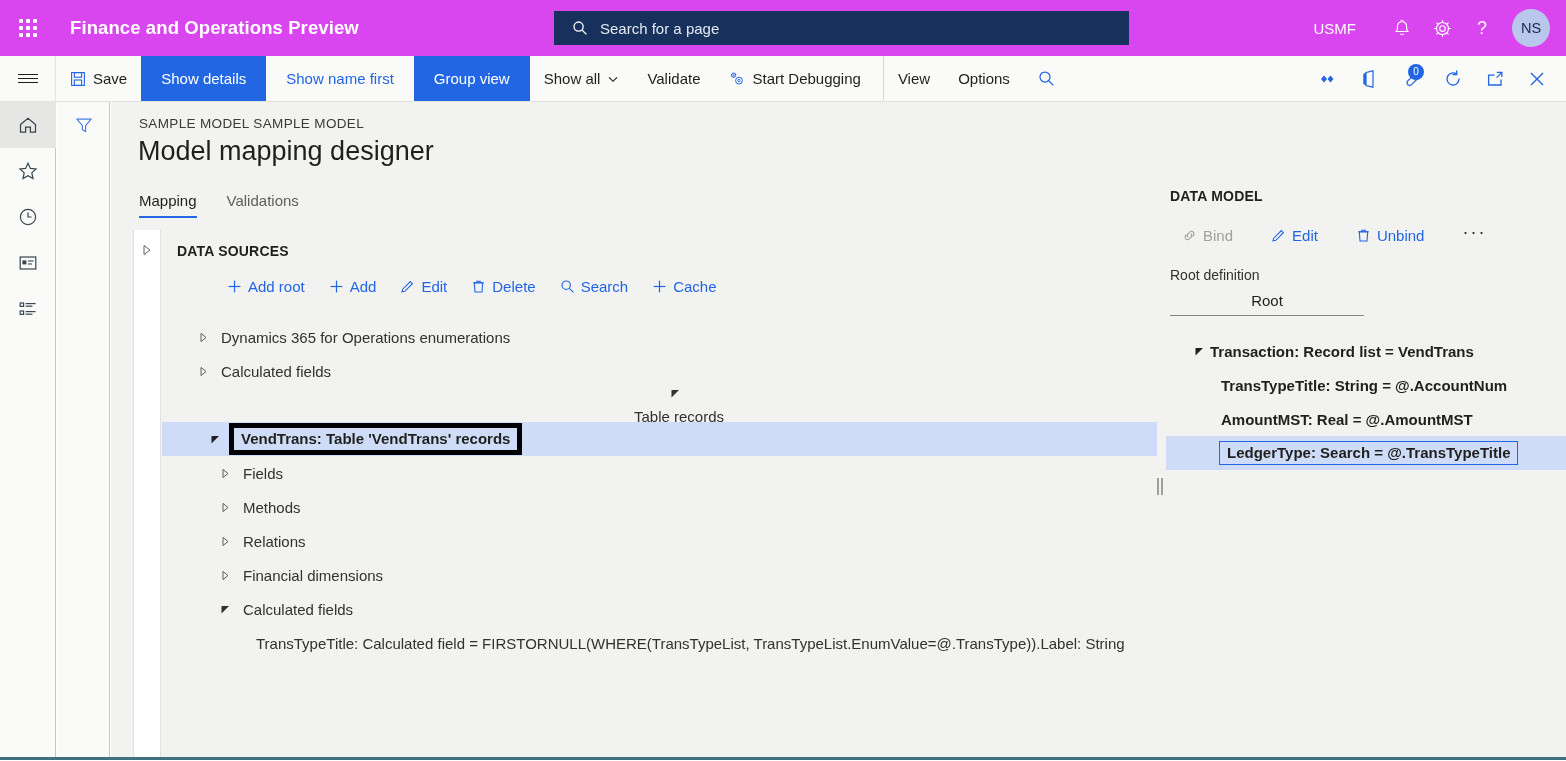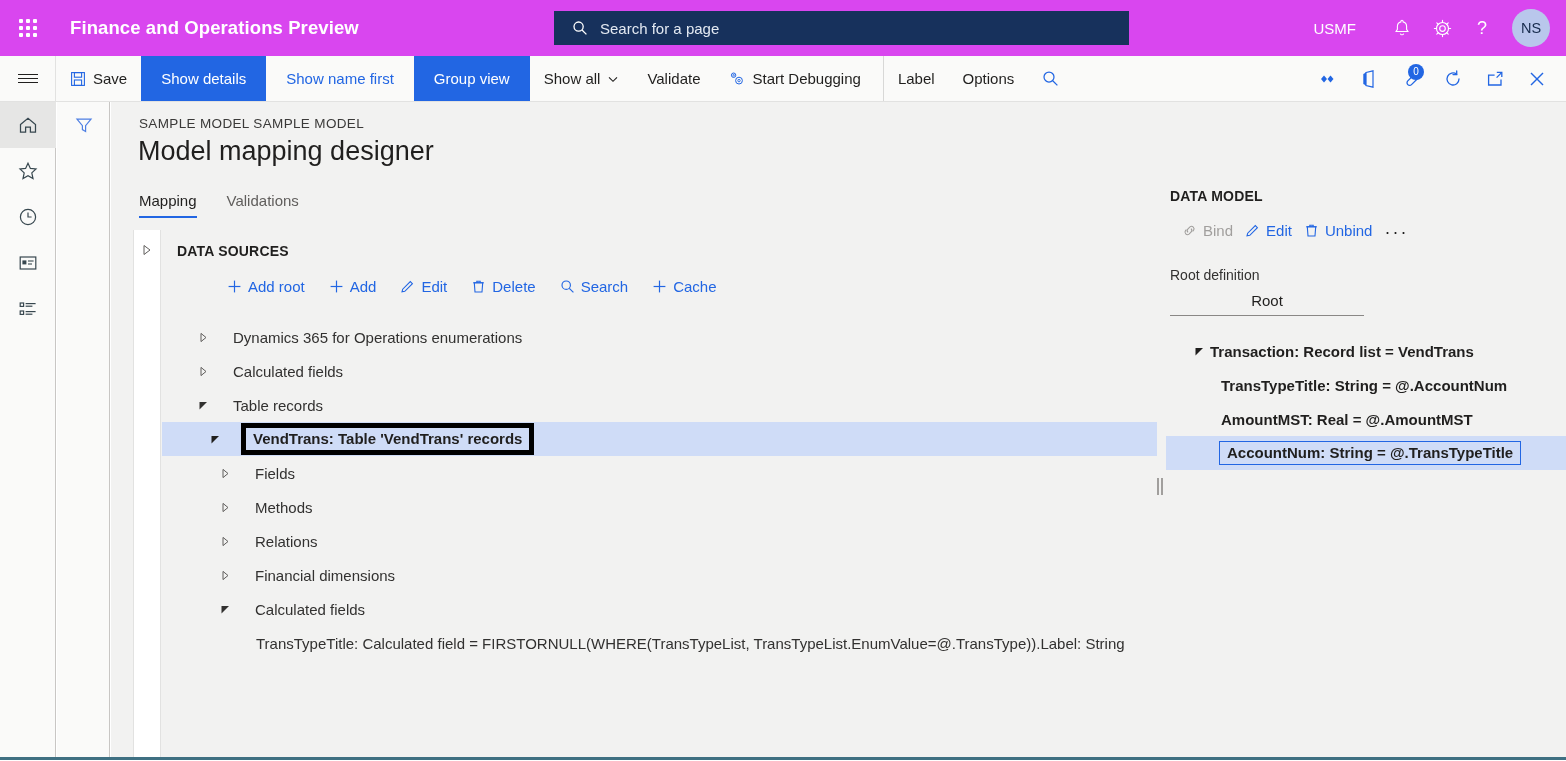--- a/index.html
+++ b/index.html
@@ -290,7 +290,7 @@
     <span>Start Debugging</span>
   </div>
 
-  <div class="cmd sep-left">Label</div>
+  <div class="cmd sep-left">View</div>
   <div class="cmd">Options</div>
 
   <div class="cmd">

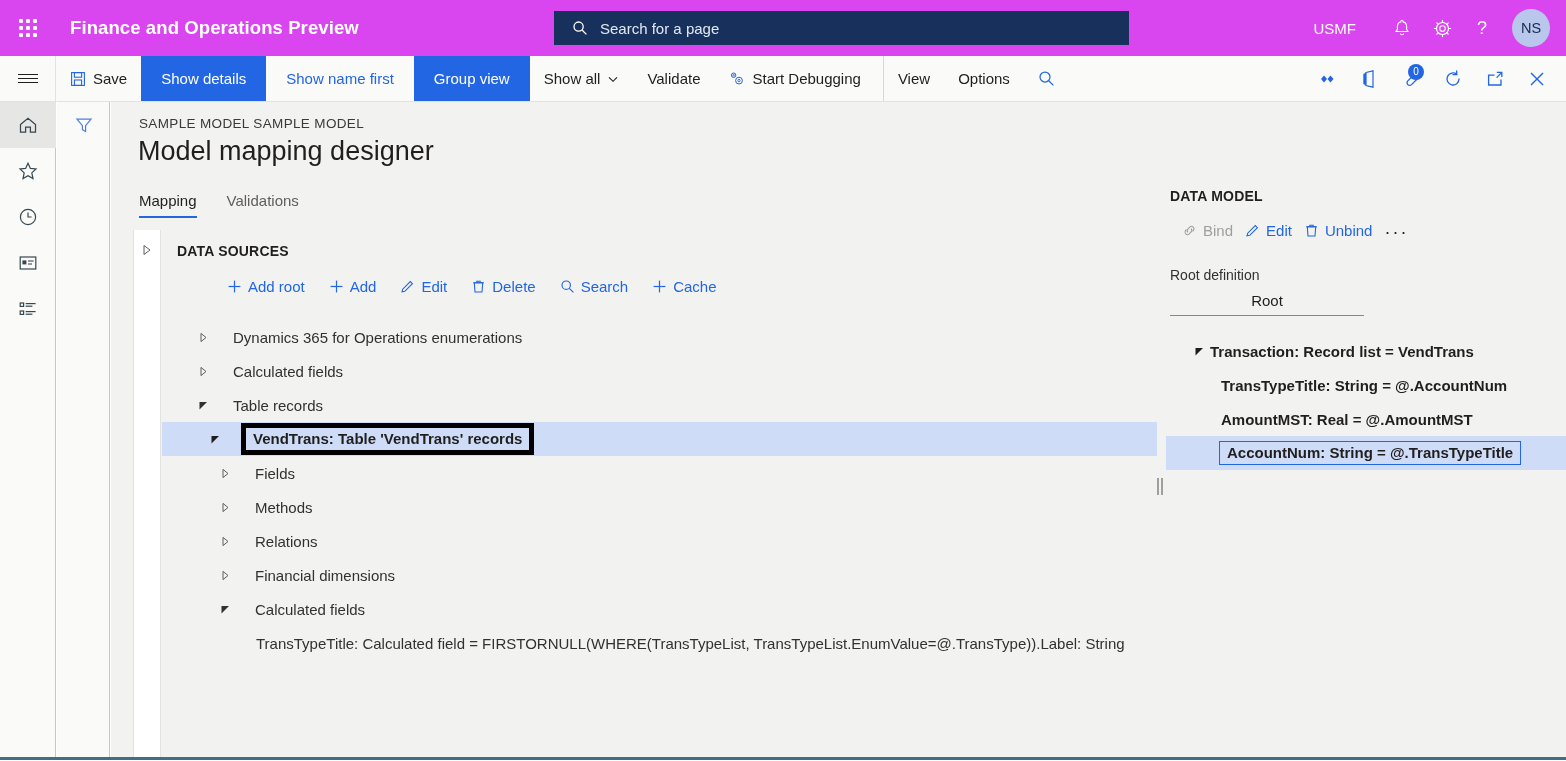--- a/index.html
+++ b/index.html
@@ -163,7 +163,7 @@
   
   #dm-pane { position: absolute; left: 1059px; top: 72px; width: 396px; height: 584px; }
   #dm-title { position: absolute; left: 0; top: 14px; font-size: 14px; font-weight: bold; color: #201f1e; letter-spacing: .2px; }
-  #dm-actions { position: absolute; left: 12px; top: 48px; display: flex; align-items: flex-start; gap: 12px; }
+  #dm-actions { position: absolute; left: 12px; top: 48px; display: flex; align-items: center; gap: 38px; }
   .dm-action { display:flex; align-items:center; gap:6px; color:#2266e3; font-size:15px; cursor:pointer; }
   .dm-action.disabled { color: #a19f9d; cursor: default; }
   .dm-action.ellipsis { color:#201f1e; font-size:18px; letter-spacing:2px; padding-bottom:6px; }

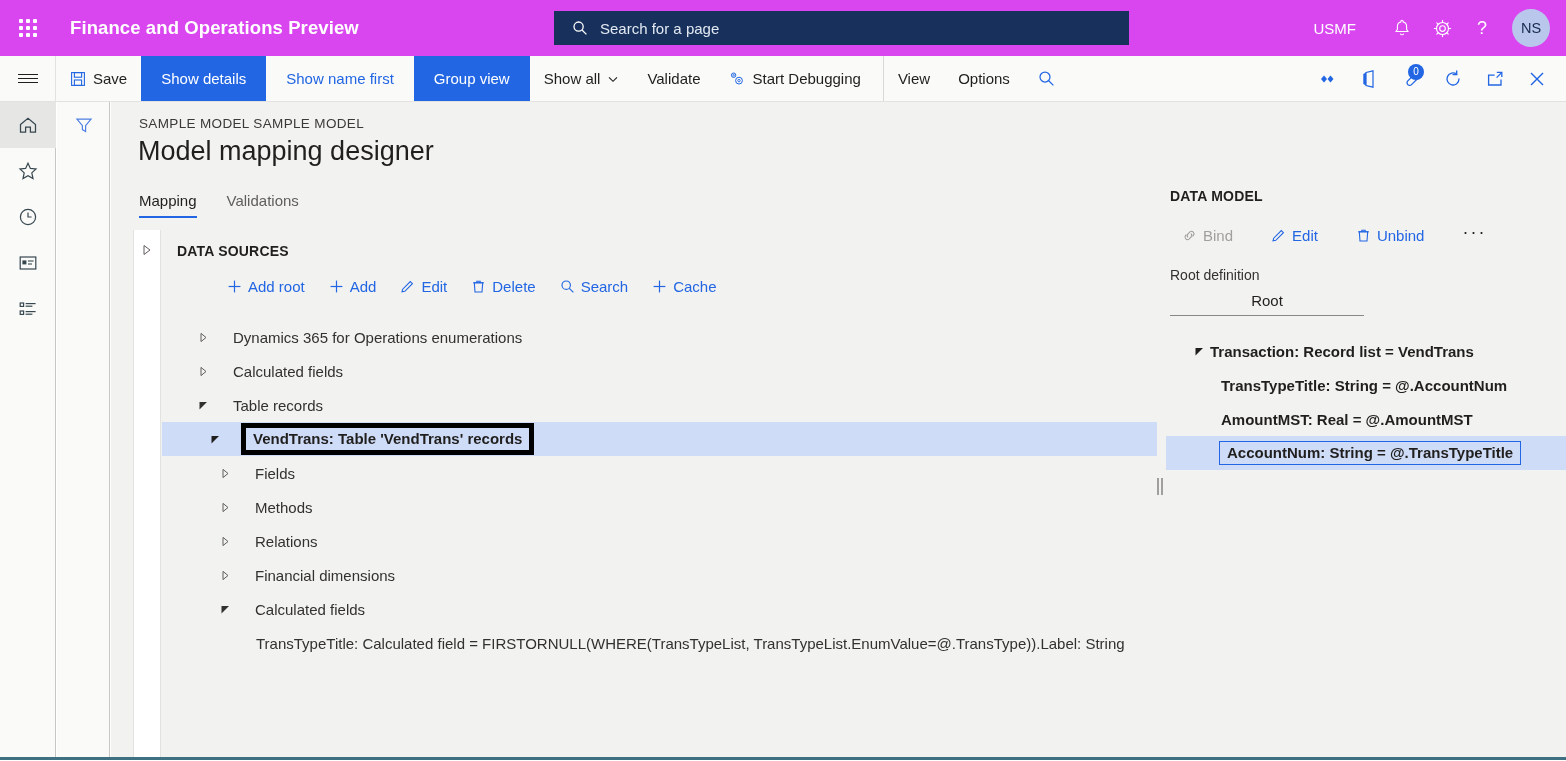--- a/index.html
+++ b/index.html
@@ -142,7 +142,7 @@
   #ds-tree { position: absolute; left: 0; top: 90px; width: 995px; }
   .tnode {
     position: relative; height: 34px; display: flex; align-items: center;
-    font-size: 15px; color: #323130; white-space: nowrap; gap: 12px;
+    font-size: 15px; color: #323130; white-space: nowrap;
   }
   .tnode .tri { width: 20px; display: flex; justify-content: center; flex: 0 0 20px; }
   .tnode .tlabel { padding-left: 8px; }

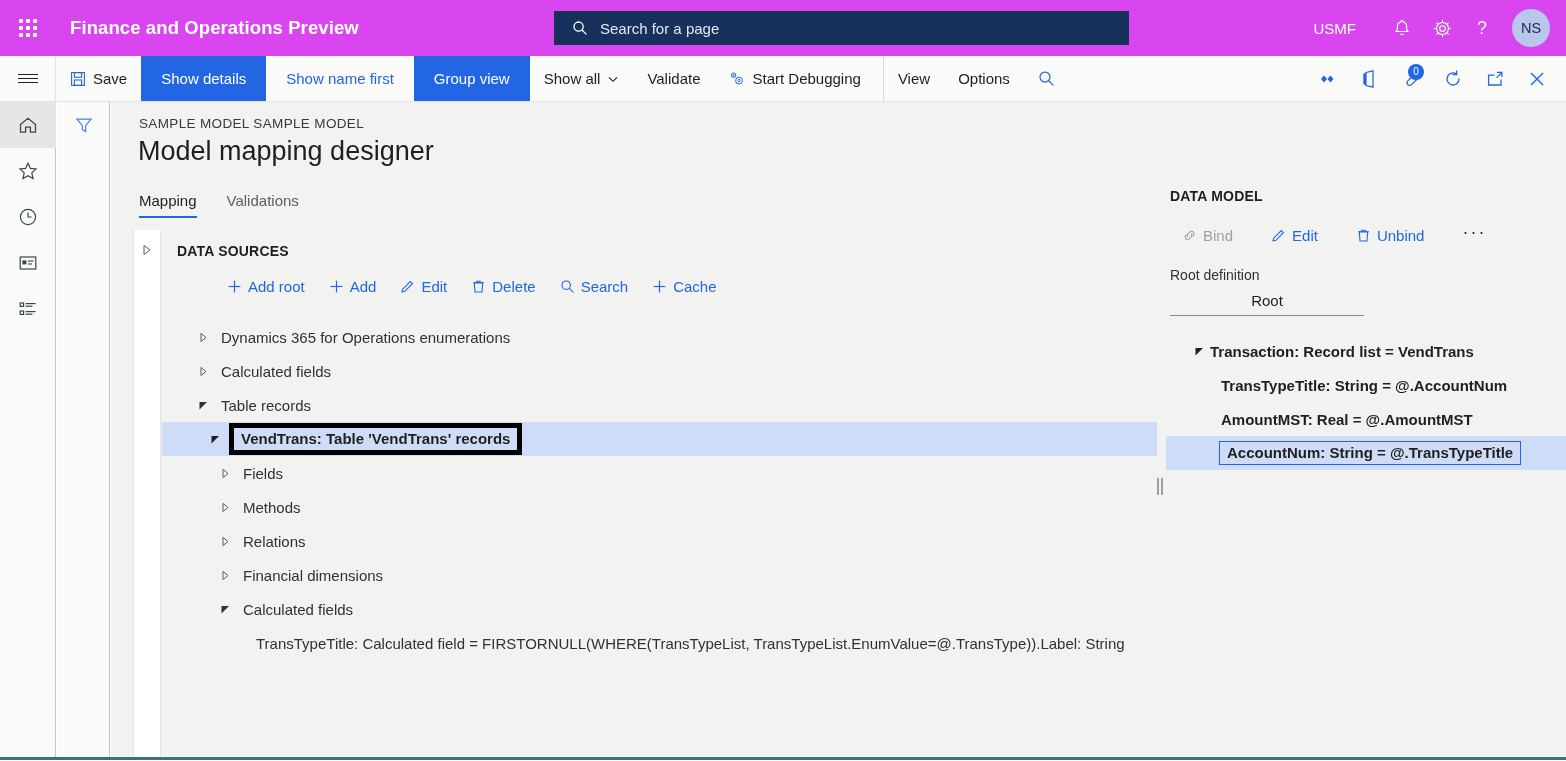--- a/index.html
+++ b/index.html
@@ -481,7 +481,7 @@
           </span>
         <span class="tlabel">Calculated fields</span>
       </div>
-      <div class="tnode" style="padding-left:31px;">
+      <div class="tnode" style="padding-left:31px;flex-direction:column;">
         <span class="tri">
             <svg width="11" height="11" viewBox="0 0 11 11">
               <path d="M1.5 2 L9 2 L1.5 9.5 Z" fill="#323130"></path>

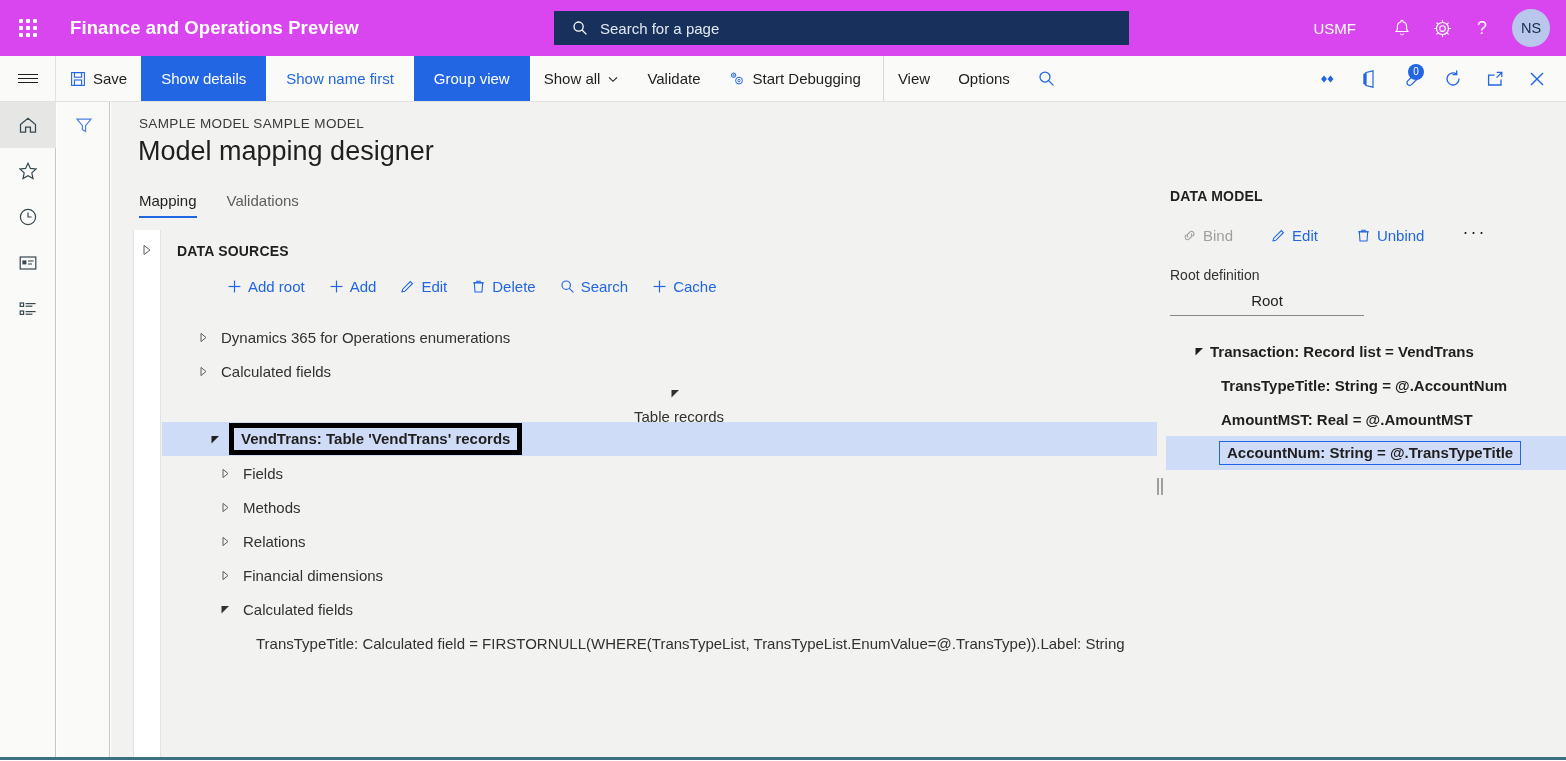--- a/index.html
+++ b/index.html
@@ -604,7 +604,7 @@
         <span class="tlabel">AmountMST: Real = @.AmountMST</span>
       </div>
       <div class="mnode selected" style="padding-left:49px;">
-        <span class="tlabel">AccountNum: String = @.TransTypeTitle</span>
+        <span class="tlabel">LedgerType: Search = @.TransTypeTitle</span>
       </div>
     </div>
   </div>

